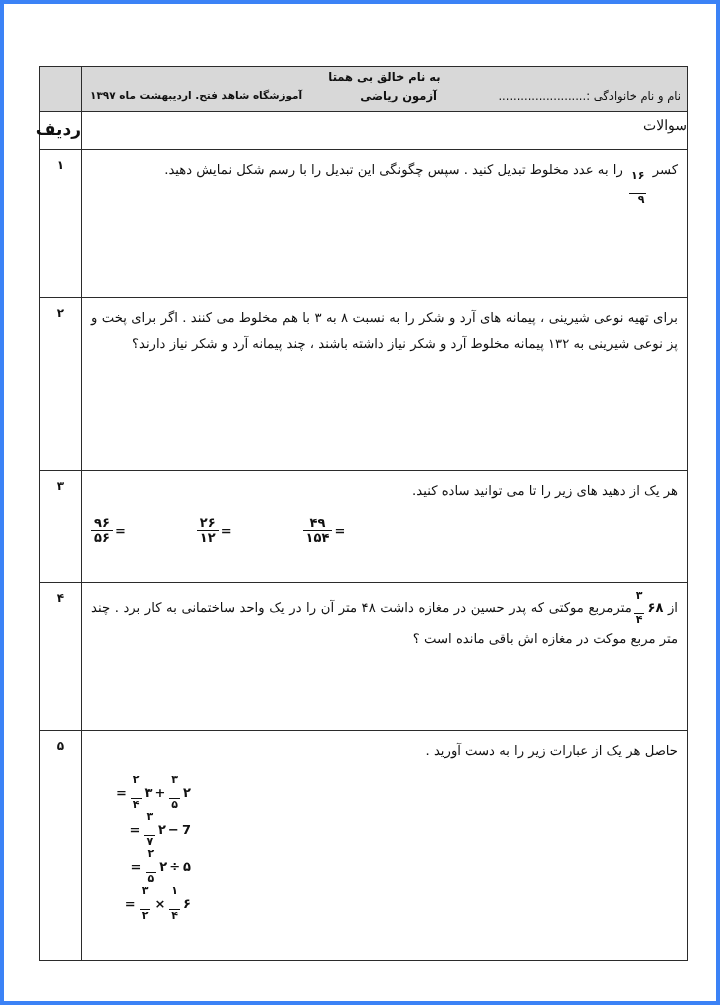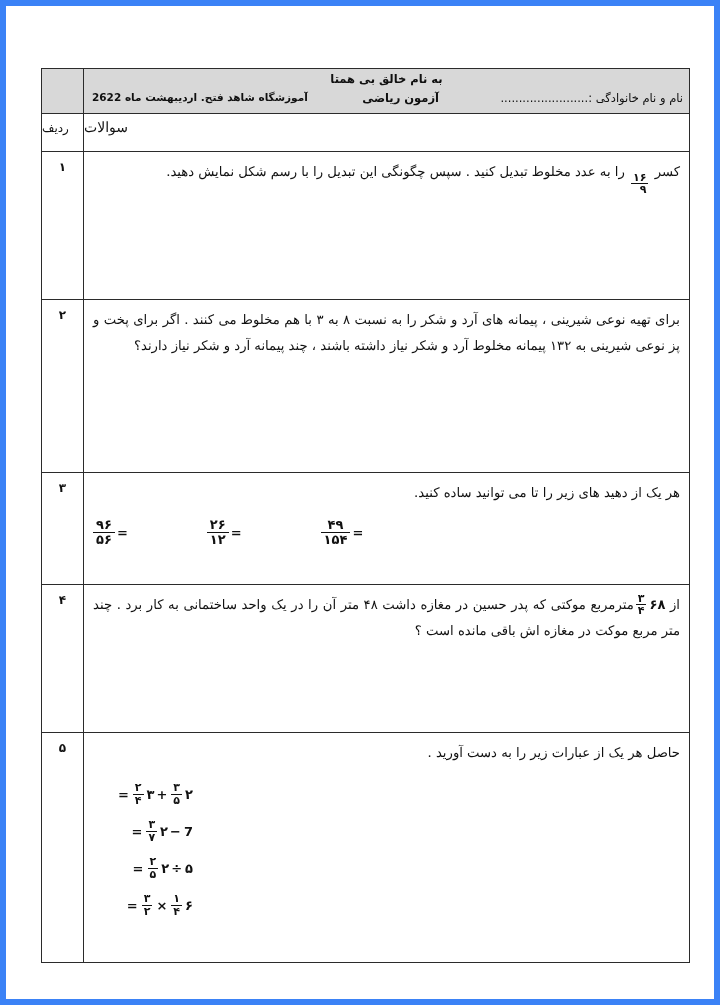--- a/index.html
+++ b/index.html
@@ -26,7 +26,7 @@
     height: 1005px;
     background: #ffffff;
     box-sizing: border-box;
-    border: 6px solid #3b82f6;
+    border: 4px solid #3b82f6;
   }
 
   .sheet {

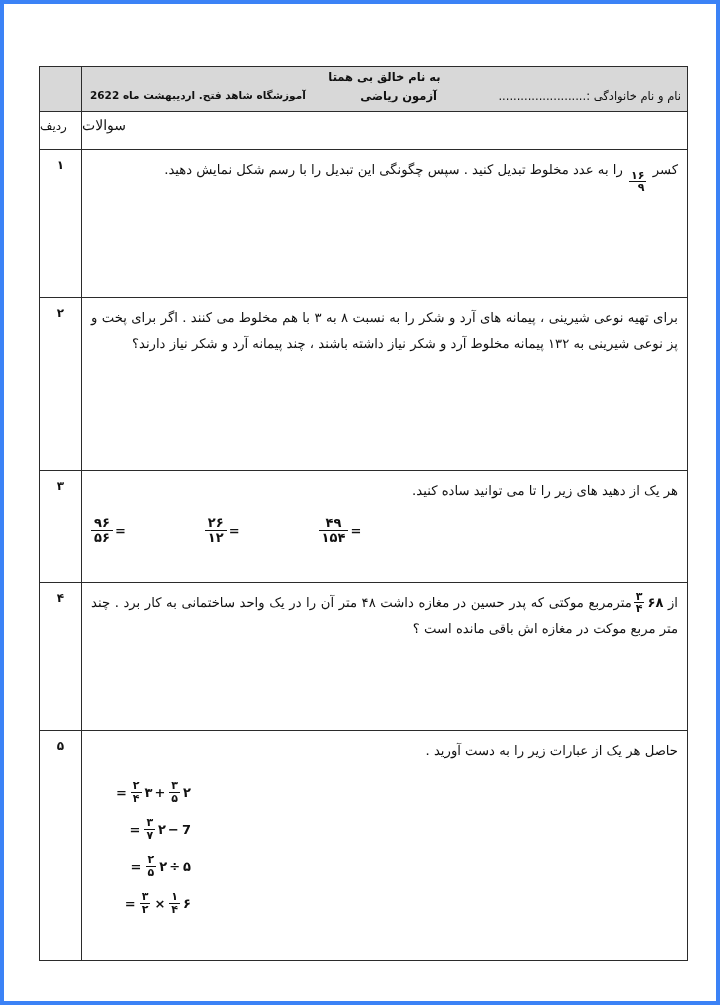--- a/index.html
+++ b/index.html
@@ -264,7 +264,7 @@
               <div class="hdr-row2">
                 <span class="hdr-name">نام و نام خانوادگی :........................</span>
                 <span class="hdr-subject">آزمون ریاضی</span>
-                <span class="hdr-school">آموزشگاه شاهد فتح. اردیبهشت  ماه 2622</span>
+                <span class="hdr-school">آموزشگاه شاهد فتح. اردیبهشت  ماه ۱۳۹۷</span>
               </div>
             </div>
           </td>

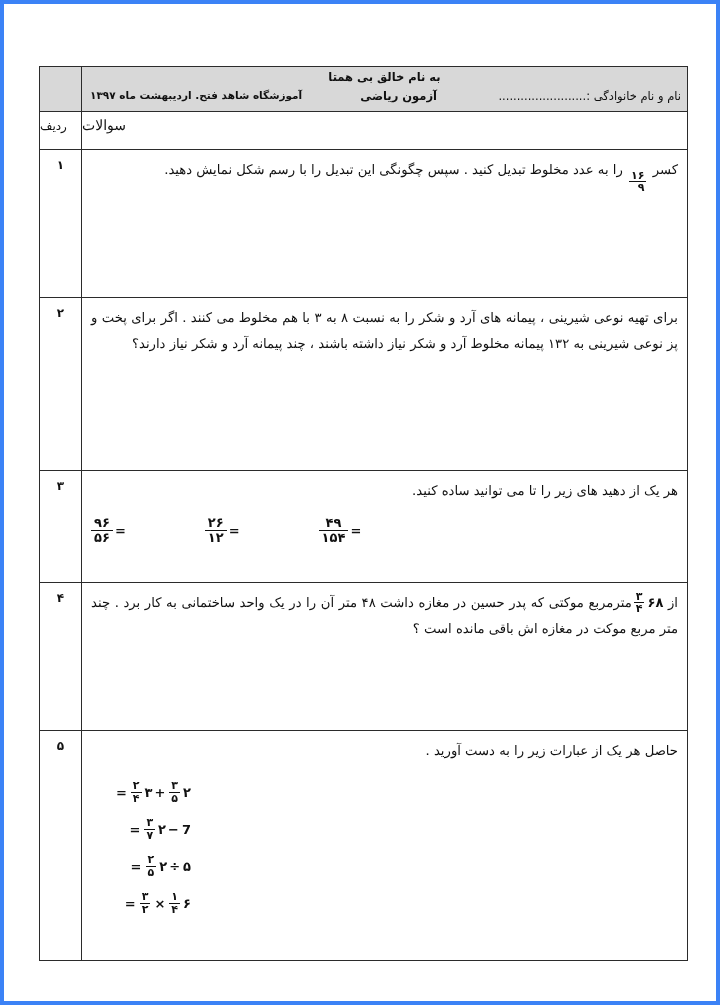--- a/index.html
+++ b/index.html
@@ -122,8 +122,8 @@
   .colhead-n {
     height: 30px;
     text-align: left;
-    font-size: 12px;
-    font-weight: normal;
+    font-size: 17px;
+    font-weight: bold;
     color: #111;
     padding-top: 7px !important;
   }

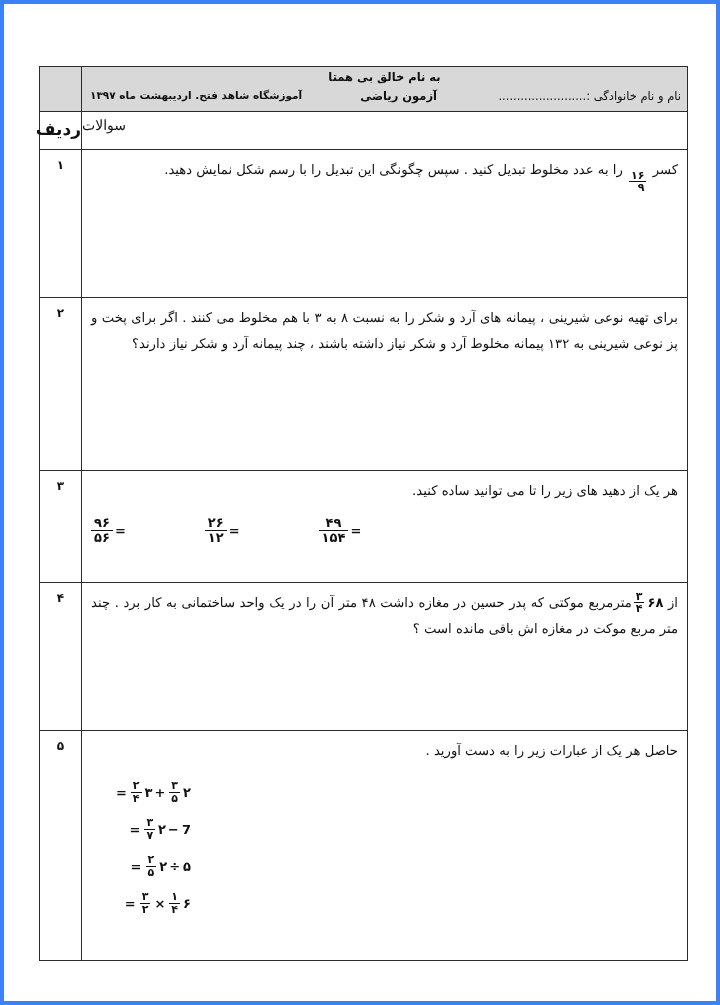--- a/index.html
+++ b/index.html
@@ -113,7 +113,7 @@
   
   .colhead-q {
     height: 30px;
-    text-align: left;
+    text-align: right;
     font-size: 14px;
     color: #111;
     padding-top: 5px !important;

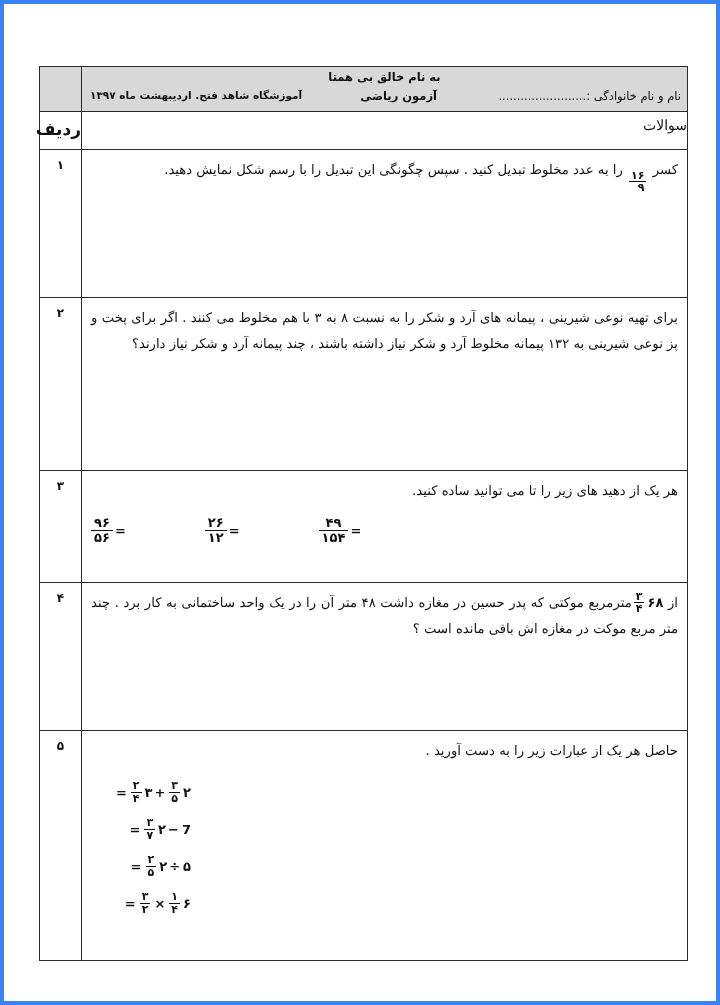--- a/index.html
+++ b/index.html
@@ -157,6 +157,7 @@
     font-weight: bold;
     font-size: 11px;
     line-height: 1.04;
+    gap: 12px;
   }
   .frac .num { padding: 0 2px; }
   .frac .den { padding: 0 2px; border-top: 1.3px solid #111; }

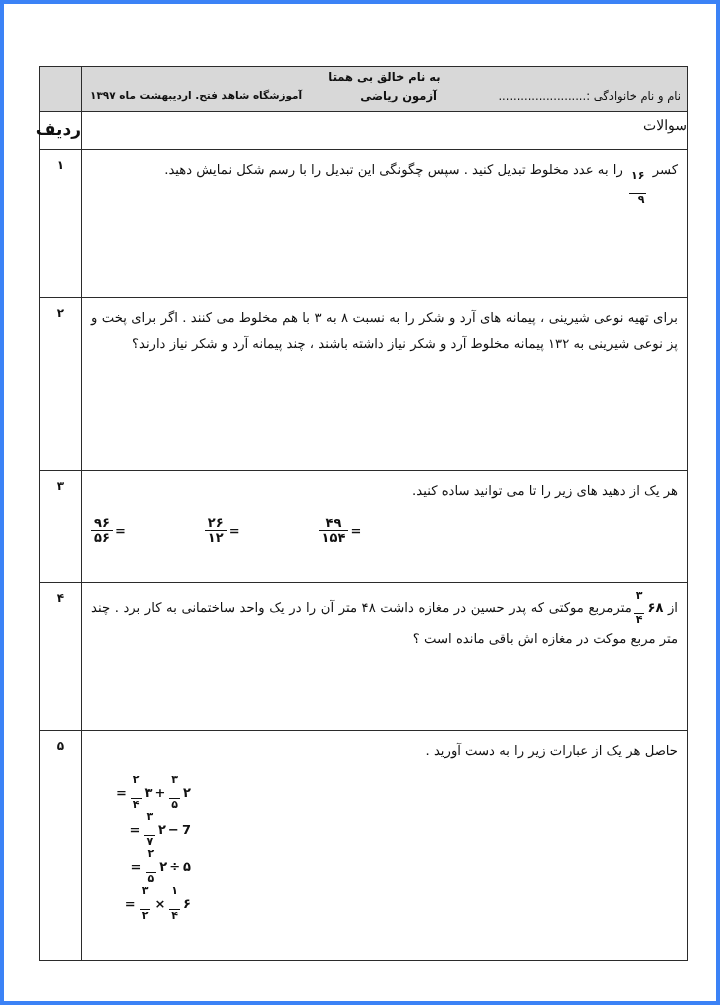--- a/index.html
+++ b/index.html
@@ -185,7 +185,7 @@
     direction: ltr;
     margin-top: 12px;
     padding-right: 4px;
-    gap: 16px;
+    gap: 8px;
   }
   .ratio-item {
     display: flex;

